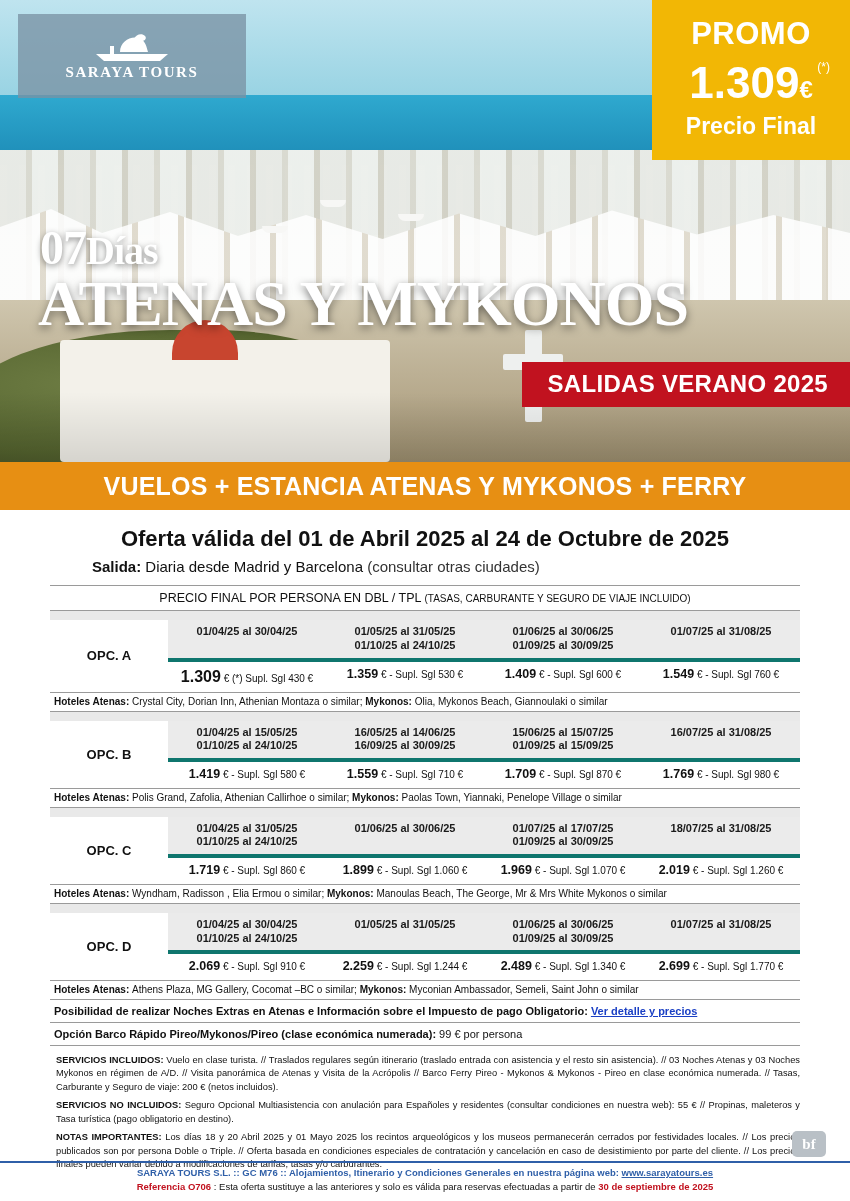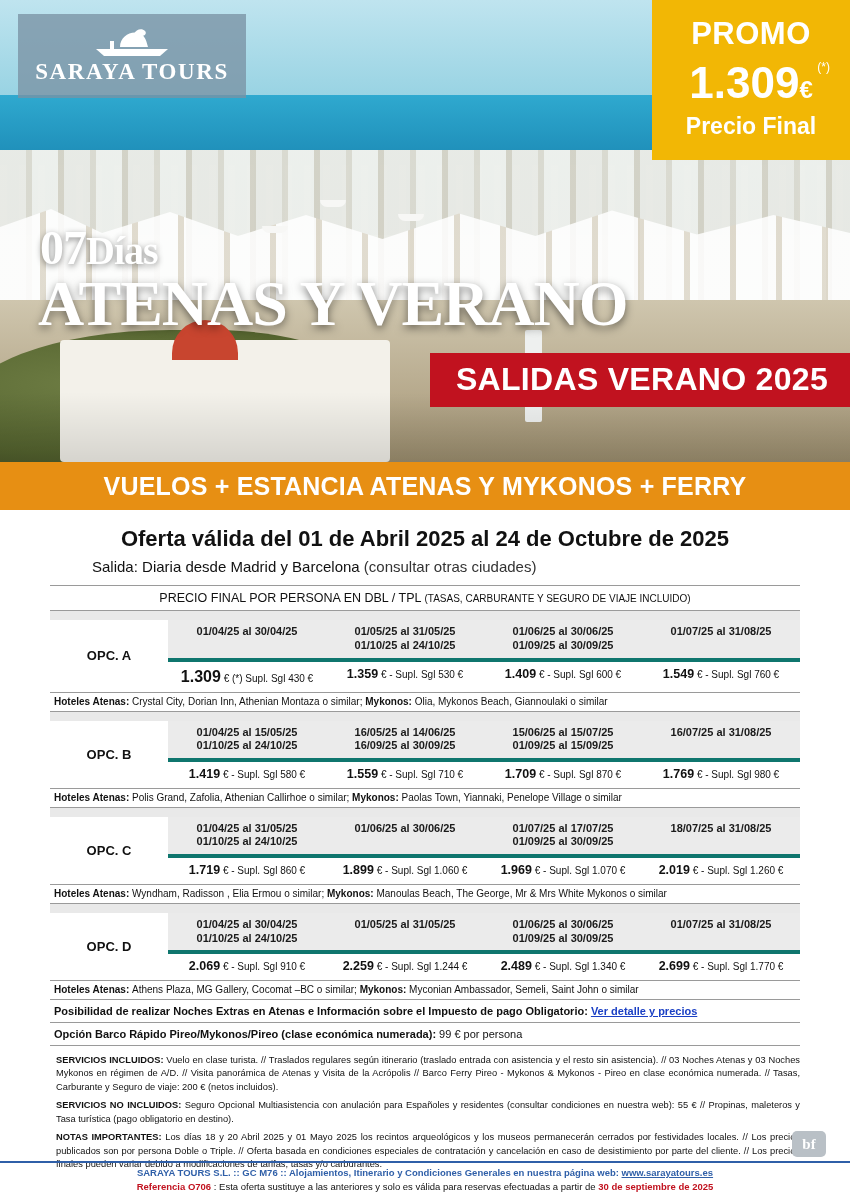--- a/index.html
+++ b/index.html
@@ -91,7 +91,7 @@
   .logo-mark{ width:84px;height:30px; position:relative; }
   .logo-mark svg{ display:block; }
   .logo-text{
-    color:#fff; font-size:23px; font-weight:bold; letter-spacing:1.6px;
+    color:#fff; font-size:15px; font-weight:bold; letter-spacing:1.6px;
     font-family:"Liberation Serif", serif;
   }
 

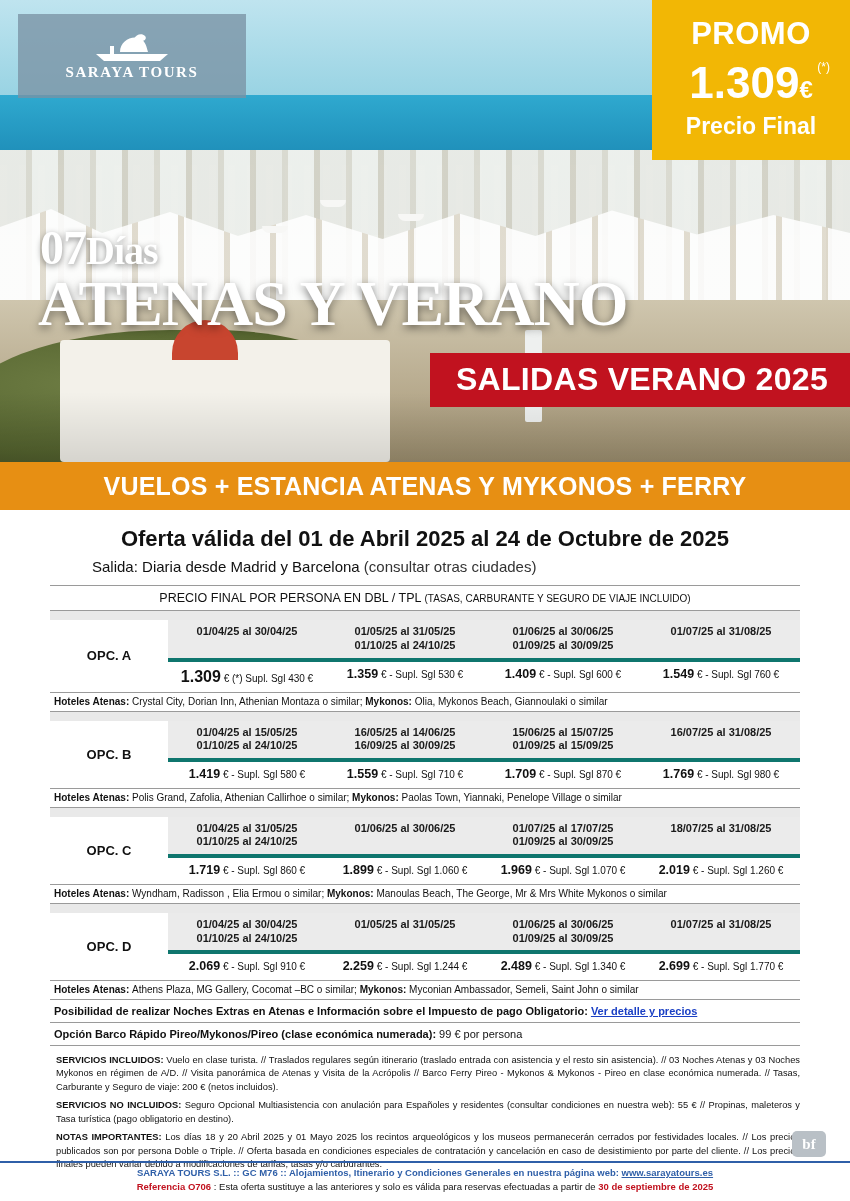--- a/index.html
+++ b/index.html
@@ -291,7 +291,7 @@
   <div class="hero-days">
     <span>07</span><span class="small">Días</span>
   </div>
-  <div class="hero-title">ATENAS Y VERANO</div>
+  <div class="hero-title">ATENAS Y MYKONOS</div>
 
   <div class="salidas">SALIDAS VERANO 2025</div>
 </div>

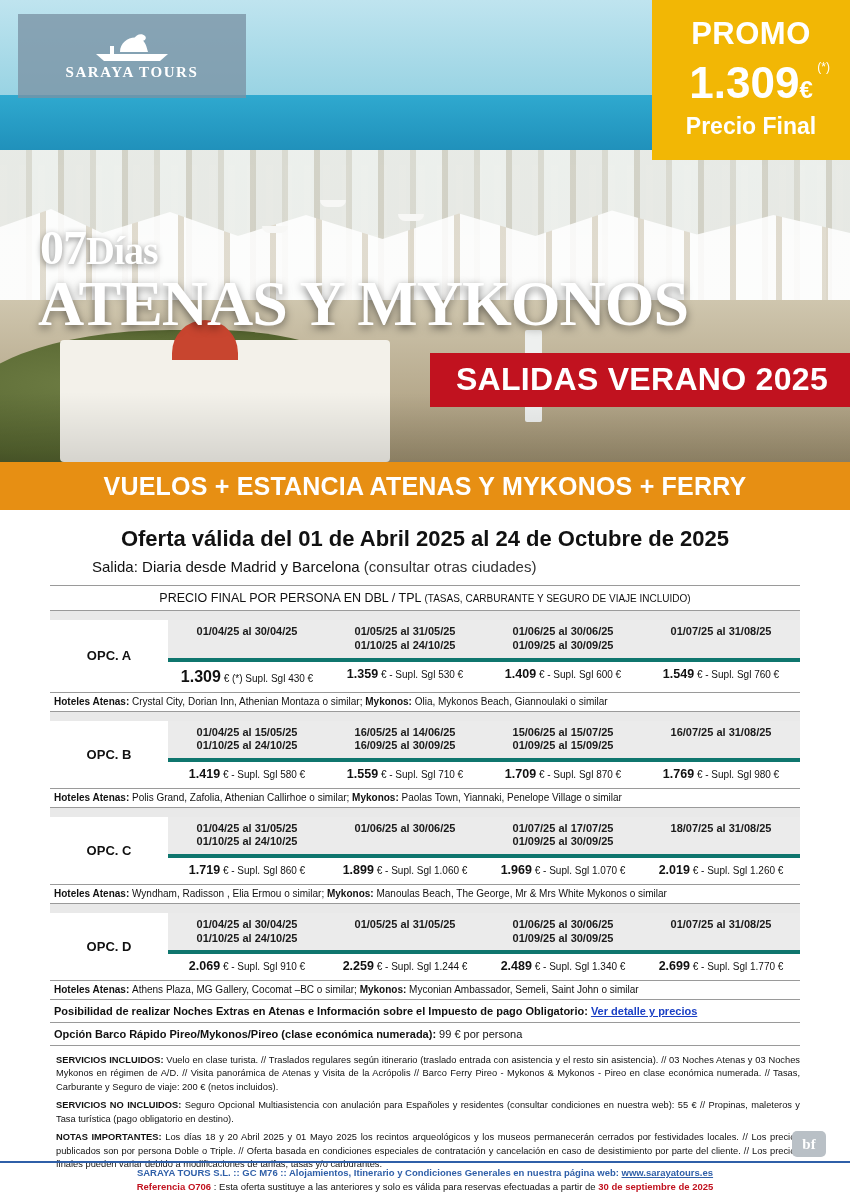--- a/index.html
+++ b/index.html
@@ -130,7 +130,7 @@
   .salidas{
     position:absolute; right:0; bottom:55px;
     background:#c1121f; color:#fff;
-    font-size:32px; font-weight:bold;
+    font-size:24px; font-weight:bold;
     padding:8px 22px 9px 26px;
     letter-spacing:.3px;
   }

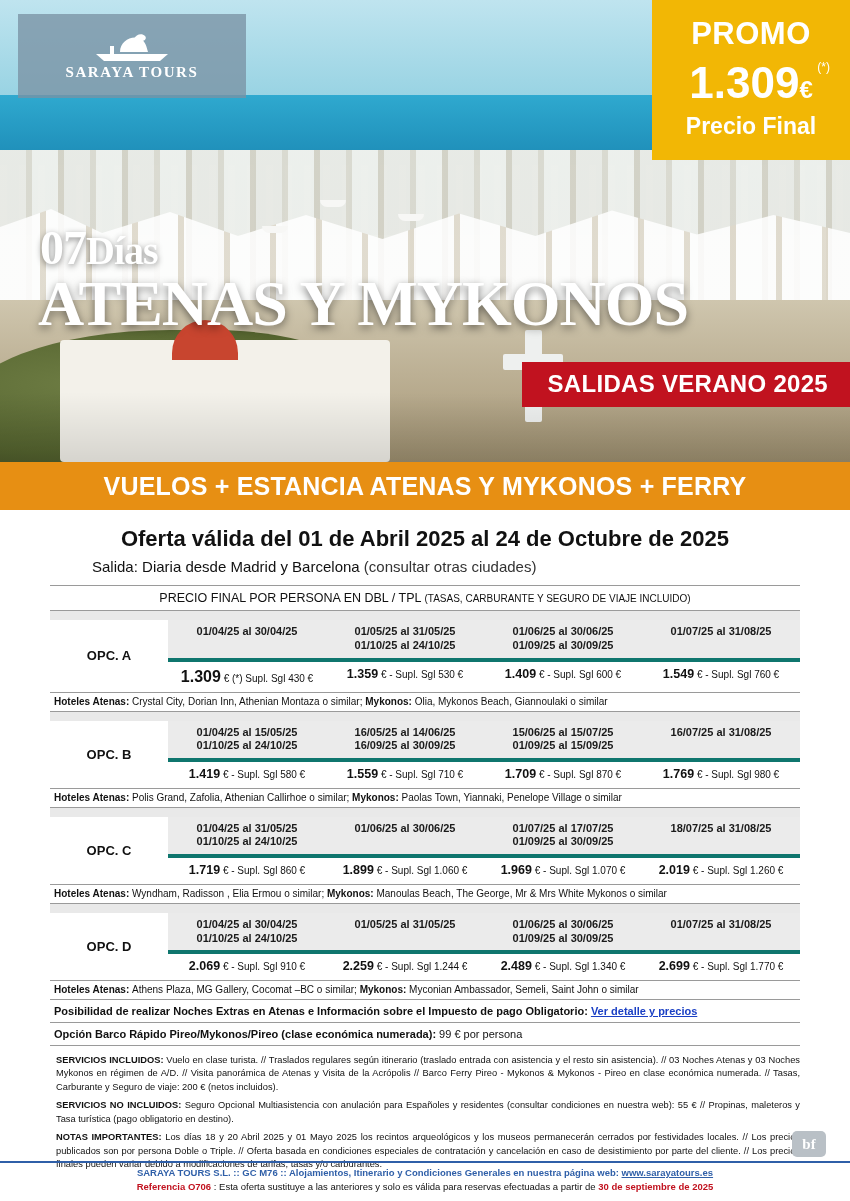--- a/index.html
+++ b/index.html
@@ -157,7 +157,7 @@
     padding-left:92px;
     padding-bottom:10px;
   }
-  .salida-line b{ font-weight:normal; }
+  .salida-line b{ font-weight:bold; }
   .salida-line .muted{ color:#333; }
 
   

